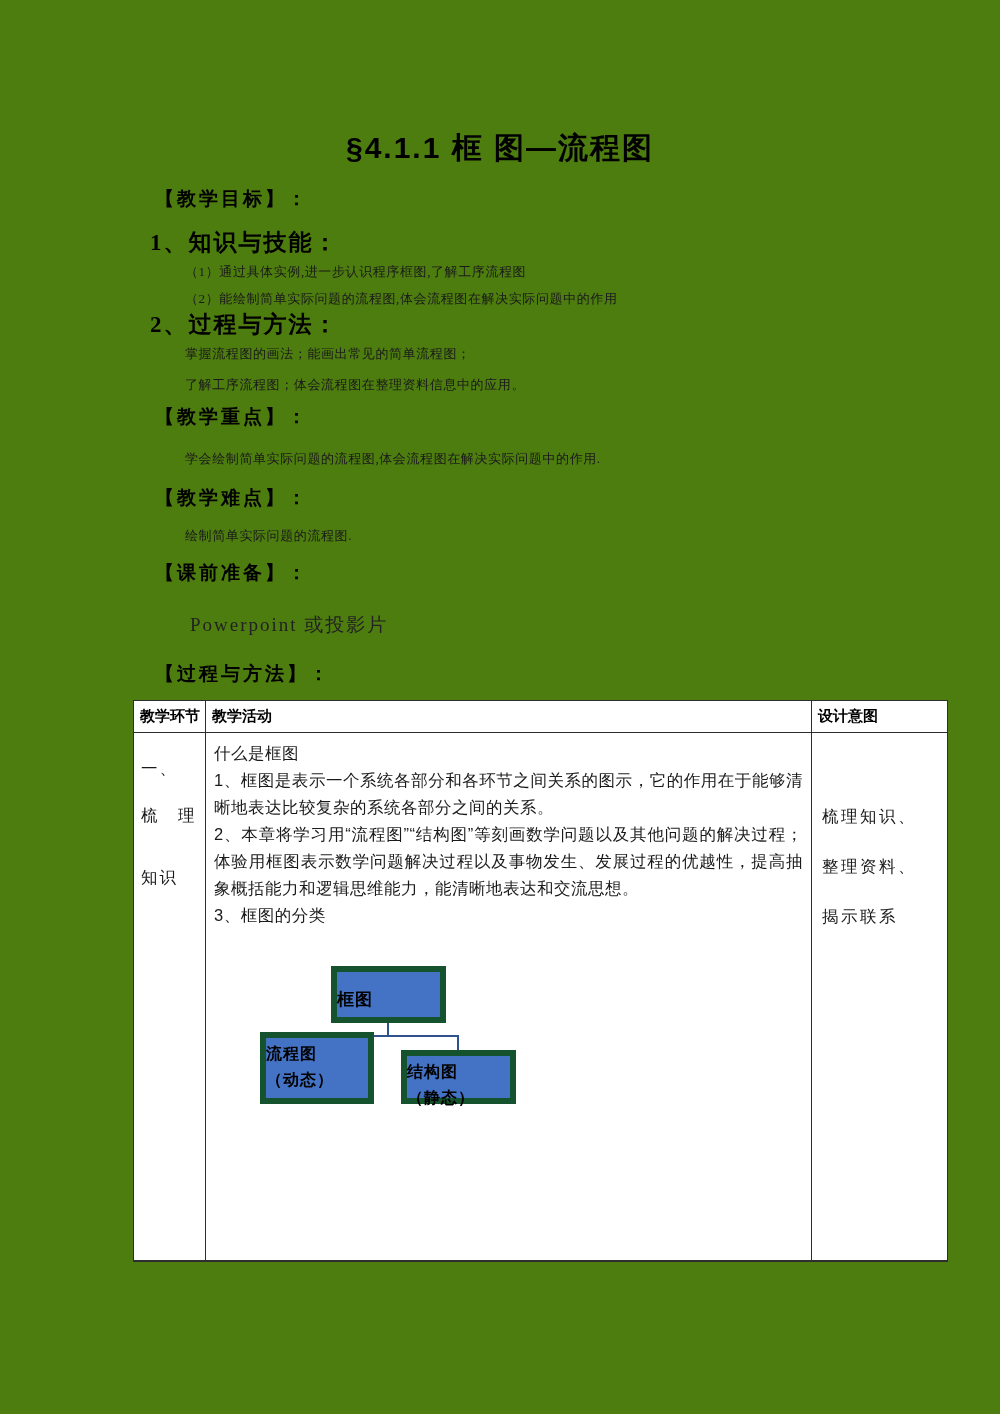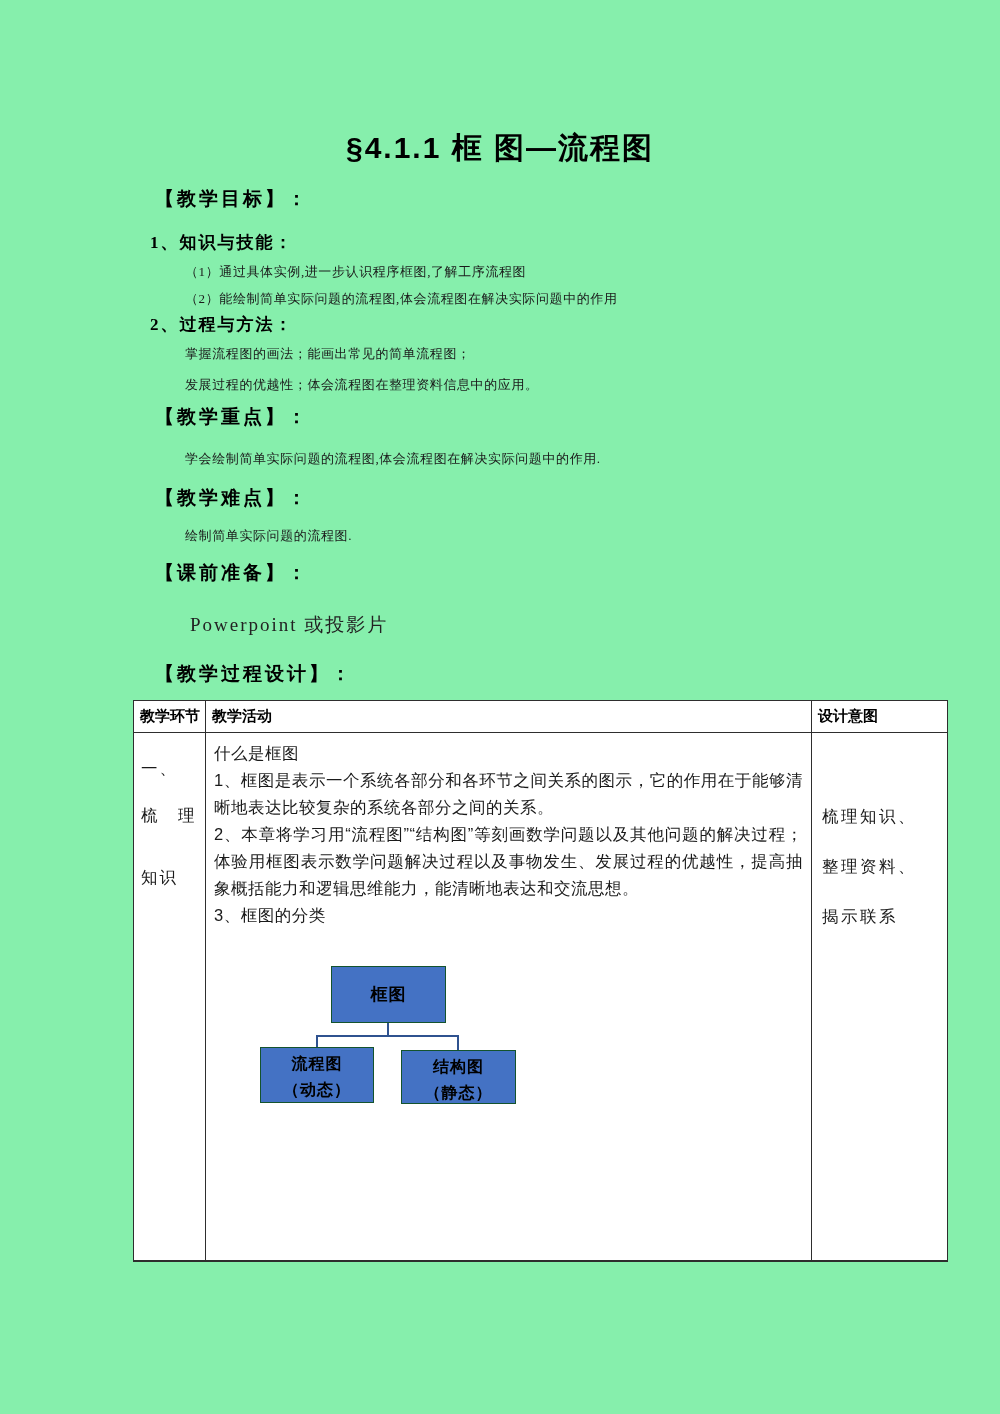--- a/index.html
+++ b/index.html
@@ -6,7 +6,7 @@
   html,body { background:#ffffff; }
   .page {
     position:relative; width:1000px; height:1414px; margin:0 auto;
-    background:#86efac; overflow:hidden;
+    background:#4d7c0f; overflow:hidden;
     font-family:"Liberation Sans","DejaVu Sans",sans-serif;
     color:#1a1a1a;
   }

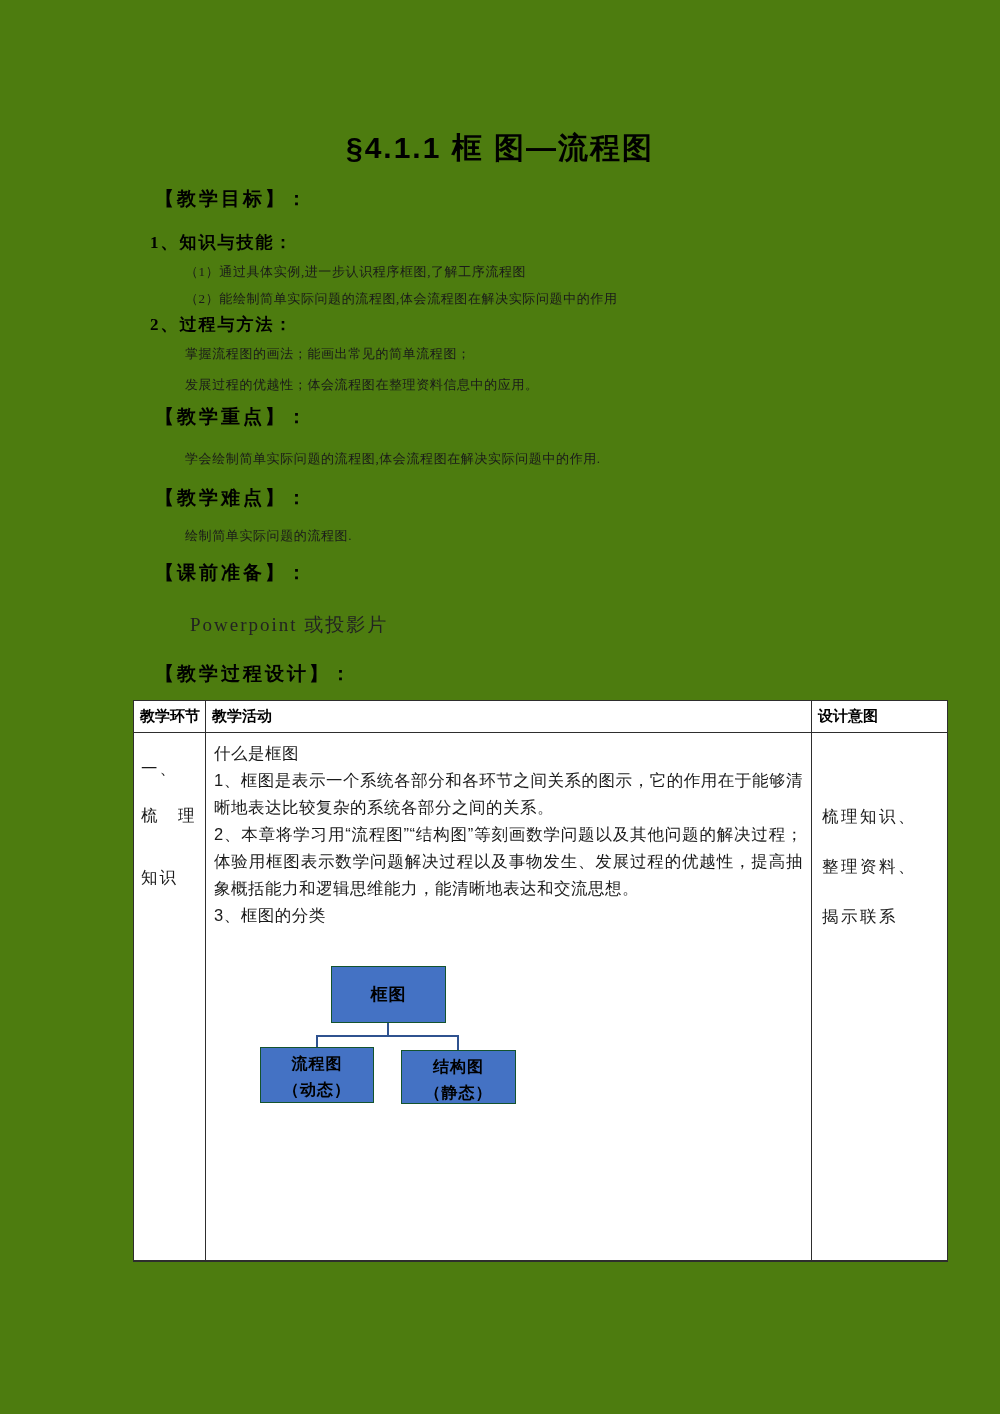--- a/index.html
+++ b/index.html
@@ -21,7 +21,7 @@
     letter-spacing:3px; line-height:26px; color:#000;
   }
   .num-heading {
-    font-size:17px; font-weight:bold; letter-spacing:2px;
+    font-size:23px; font-weight:bold; letter-spacing:2px;
     line-height:23px; color:#000;
   }
   .body-line {

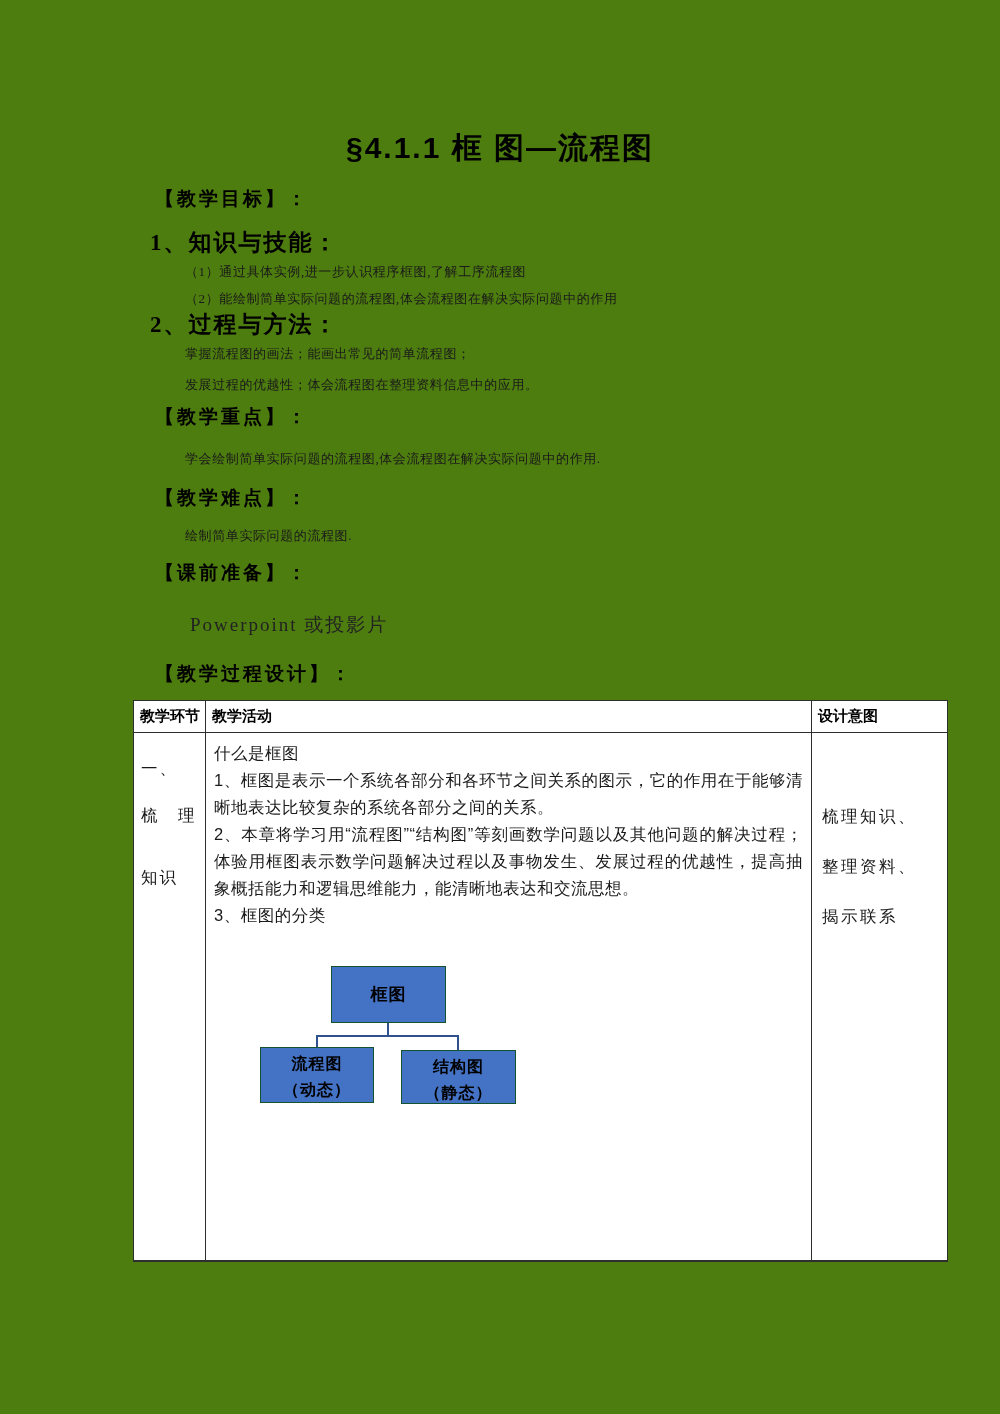--- a/index.html
+++ b/index.html
@@ -112,7 +112,7 @@
     <div class="body-line mt-item2">（2）能绘制简单实际问题的流程图,体会流程图在解决实际问题中的作用</div>
     <div class="num-heading mt-process">2、过程与方法：</div>
     <div class="body-line mt-process-item">掌握流程图的画法；能画出常见的简单流程图；</div>
-    <div class="body-line mt-emotion-item">发展过程的优越性；体会流程图在整理资料信息中的应用。</div>
+    <div class="body-line mt-emotion-item">了解工序流程图；体会流程图在整理资料信息中的应用。</div>
 
     <div class="bracket-heading mt-key">【教学重点】：</div>
     <div class="body-line mt-key-content">学会绘制简单实际问题的流程图,体会流程图在解决实际问题中的作用.</div>

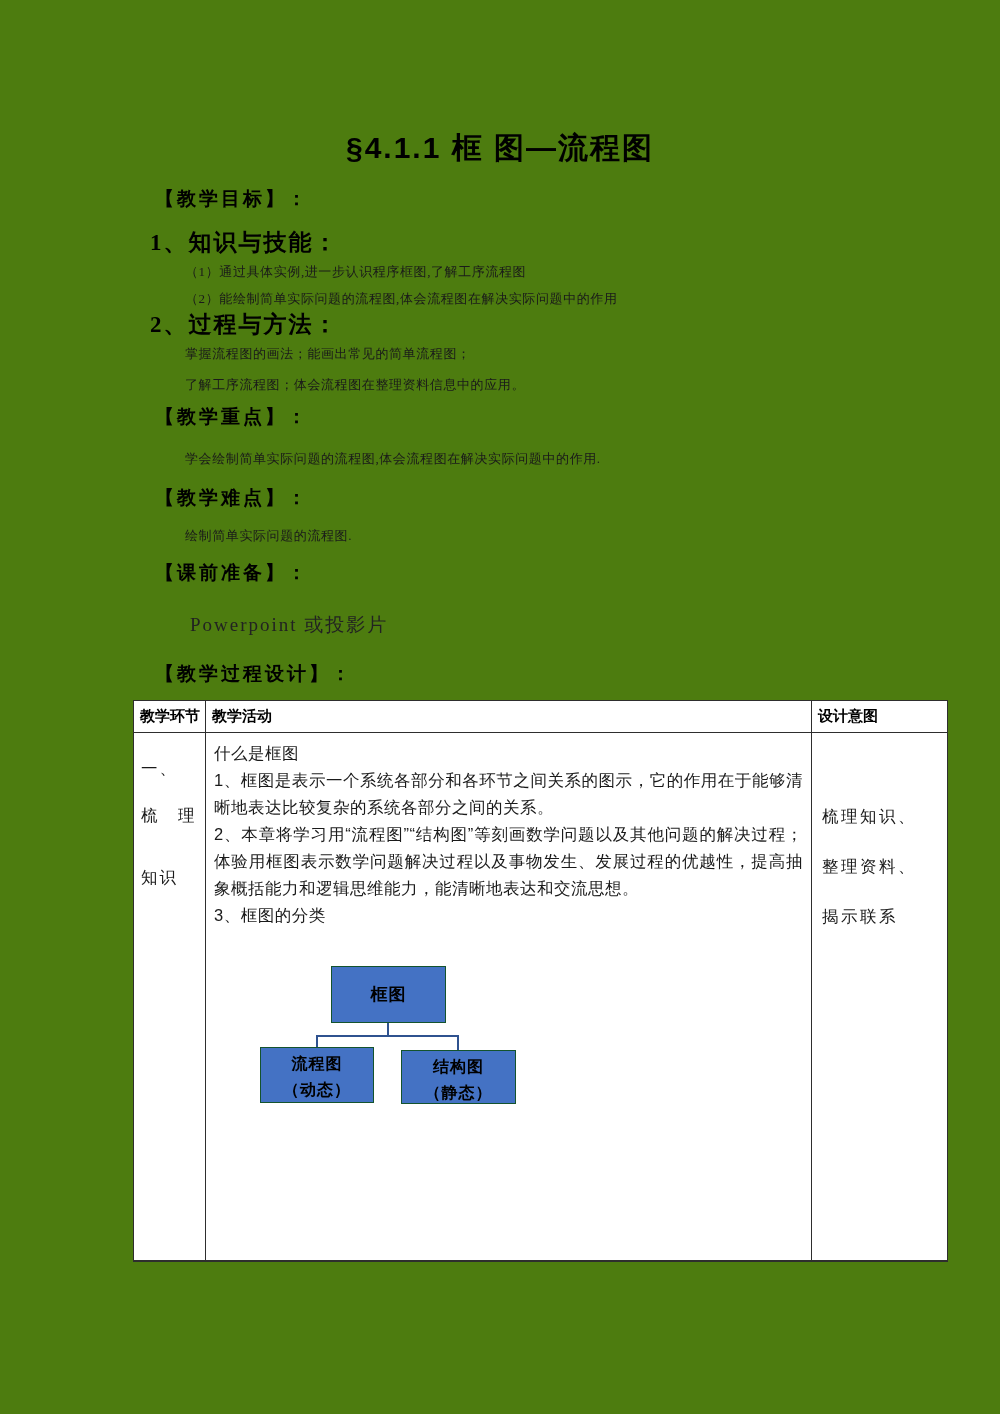--- a/index.html
+++ b/index.html
@@ -123,7 +123,7 @@
     <div class="bracket-heading mt-prep">【课前准备】：</div>
     <div class="prep-content">Powerpoint 或投影片</div>
 
-    <div class="bracket-heading mt-design">【教学过程设计】：</div>
+    <div class="bracket-heading mt-design">【过程与方法】：</div>
   </div>
 
   <table class="lesson-table">

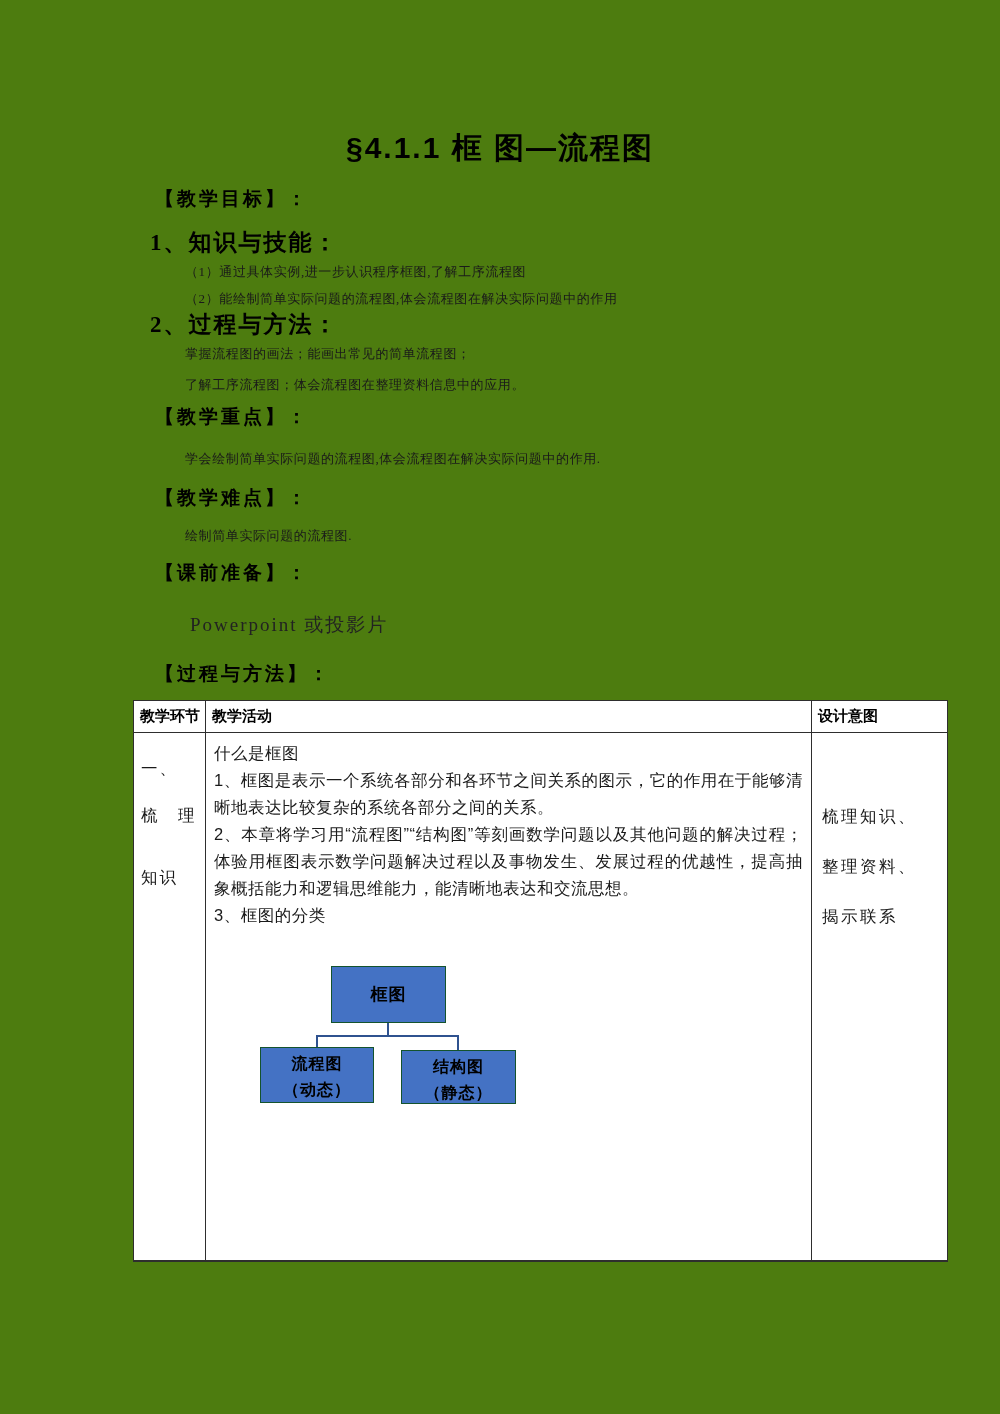--- a/index.html
+++ b/index.html
@@ -82,8 +82,8 @@
 
   
   .dbox {
-    position:absolute; background:#4472C4; border:1px solid #14532d;
-    color:#000; font-weight:bold; text-align:center;
+    position:absolute; background:#4472C4; border:6px solid #14532d;
+    color:#000; font-weight:bold; 
   }
   .dbox.root {
     left:125px; top:233px; width:115px; height:57px;

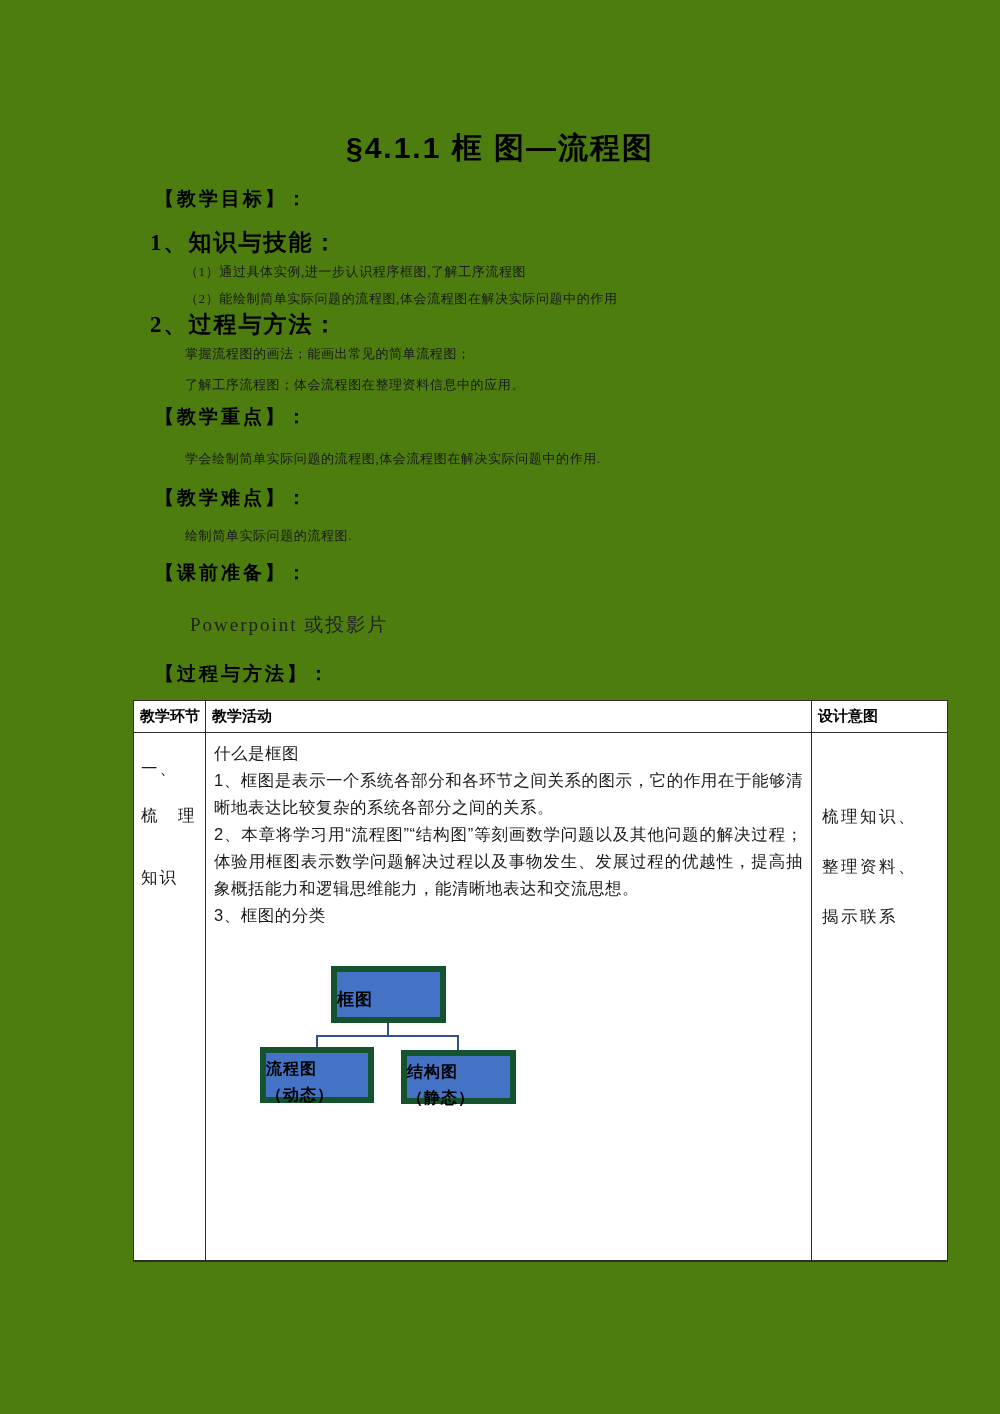--- a/index.html
+++ b/index.html
@@ -90,7 +90,7 @@
     font-size:17px; line-height:55px; letter-spacing:1px;
   }
   .dbox.child { font-size:16px; line-height:26px; letter-spacing:1px; padding-top:3px; }
-  .dbox.child.left  { left:54px;  top:314px; width:114px; height:56px; }
+  .dbox.child.left  { left:54px;  top:299px; width:114px; height:72px; }
   .dbox.child.right { left:195px; top:317px; width:115px; height:54px; }
   .connector { position:absolute; background:#2F528F; }
   .conn-stem    { left:181px; top:290px; width:2px;  height:13px; }

